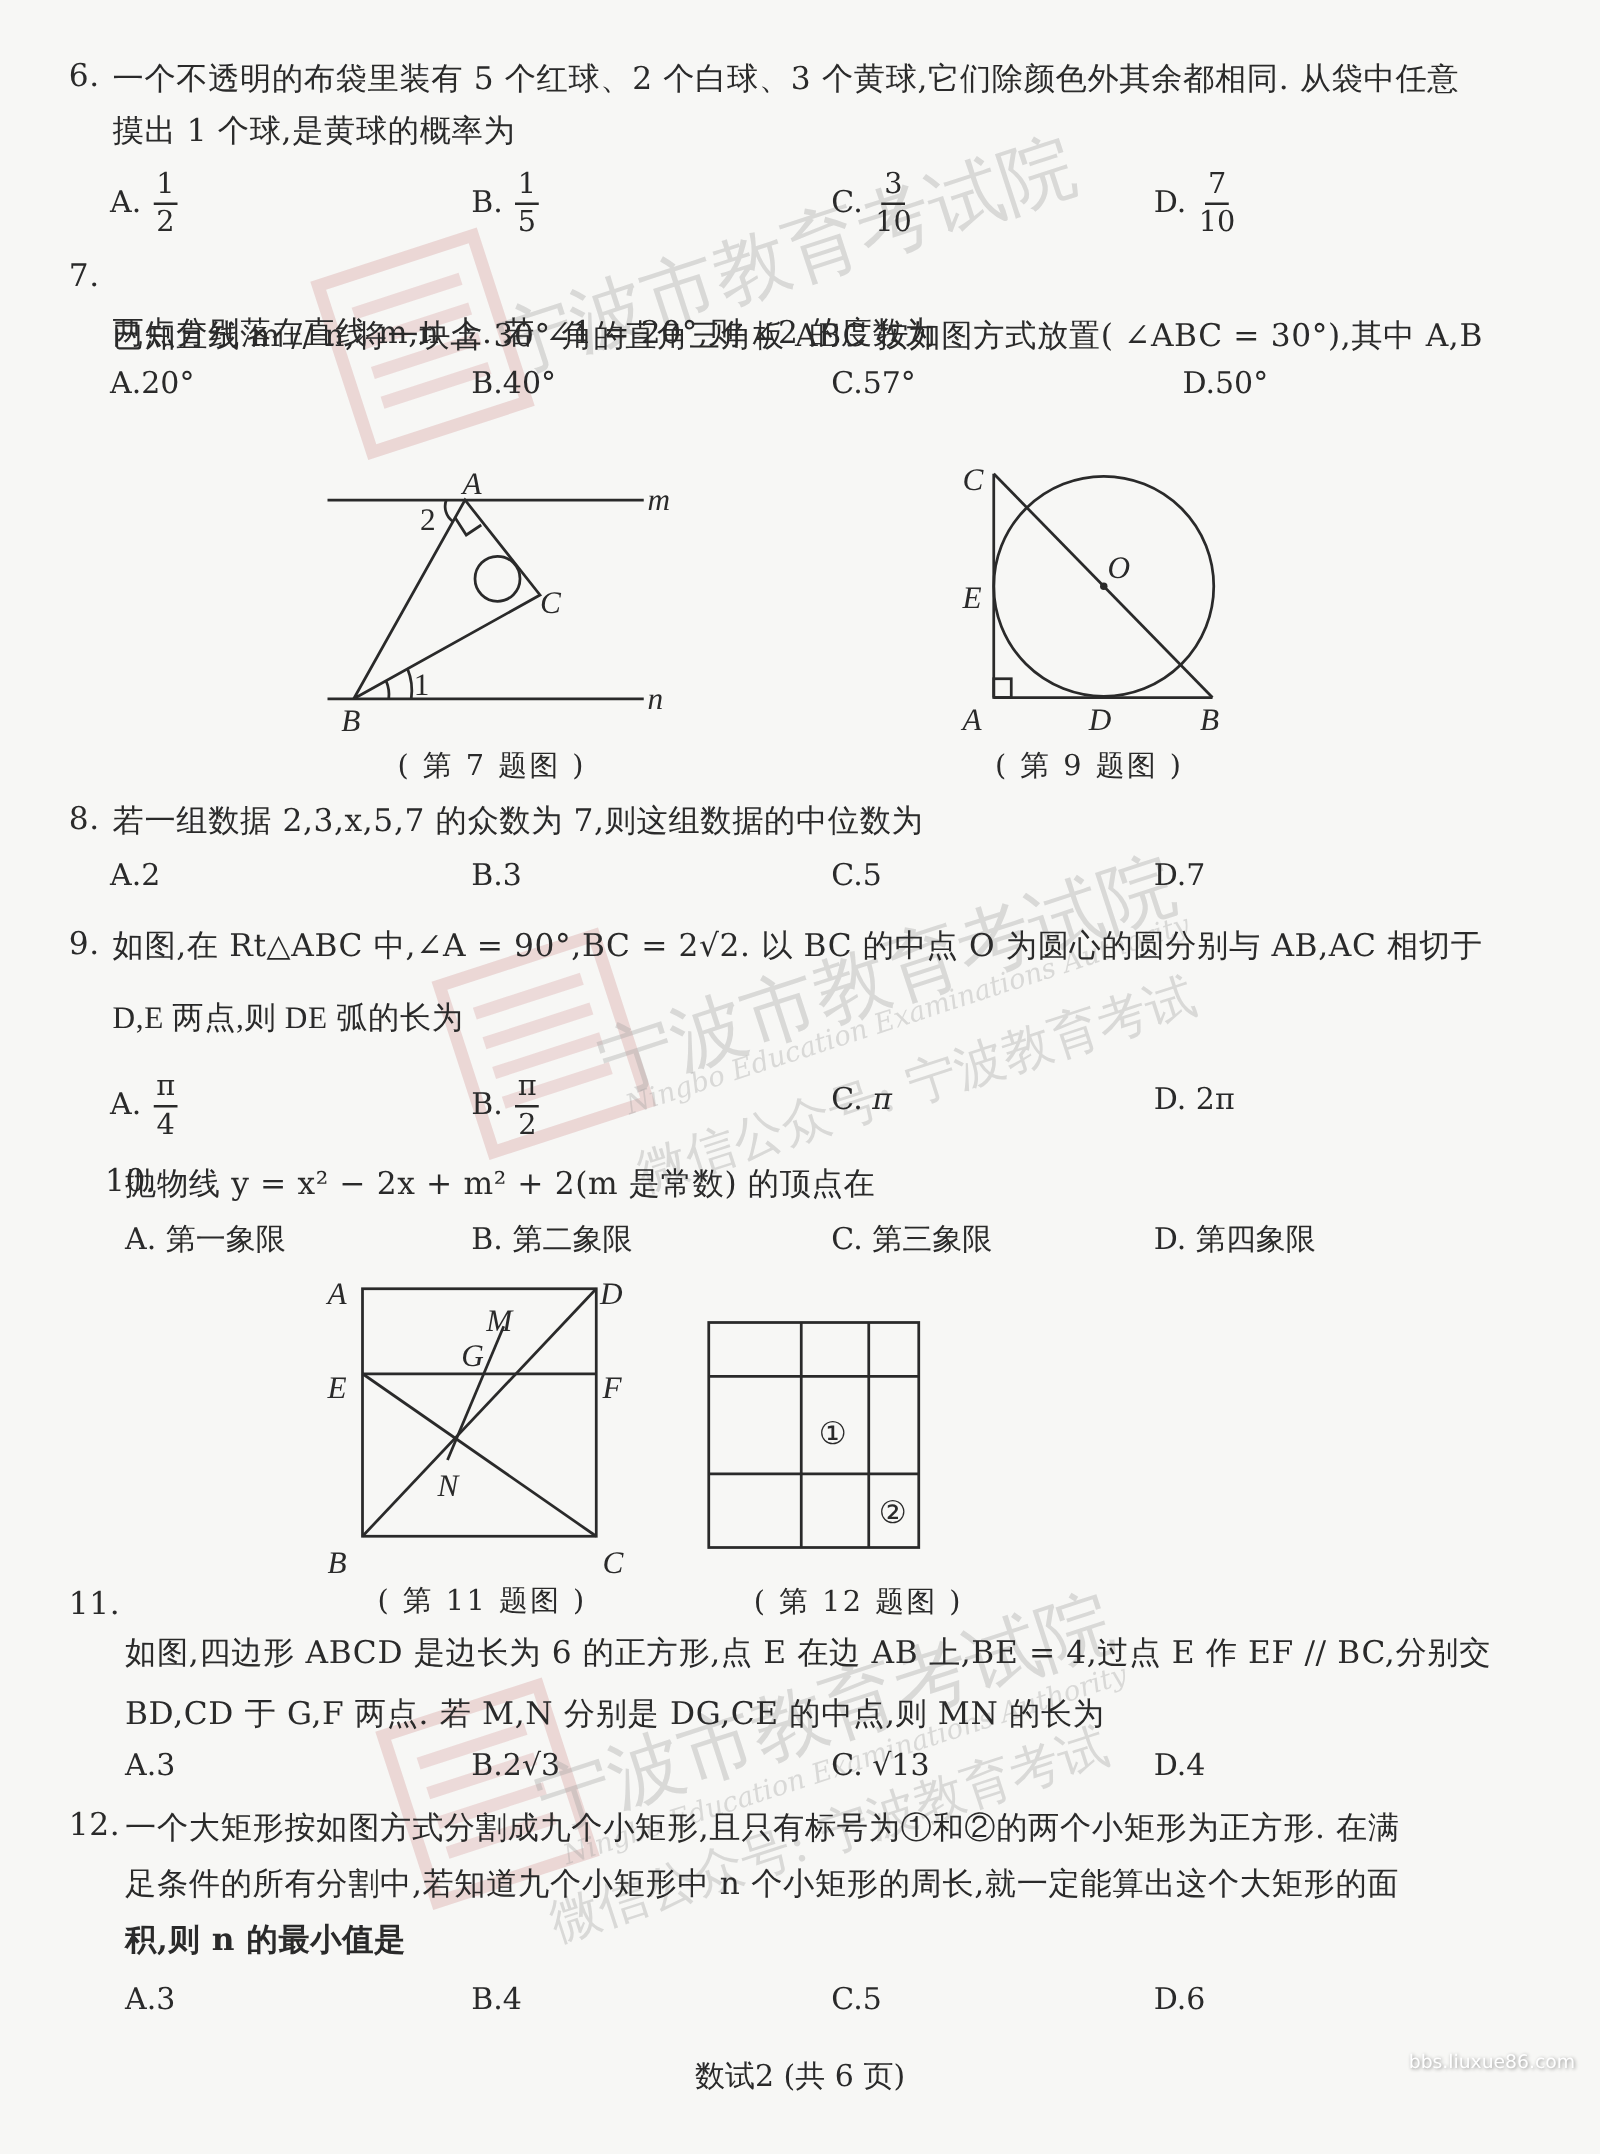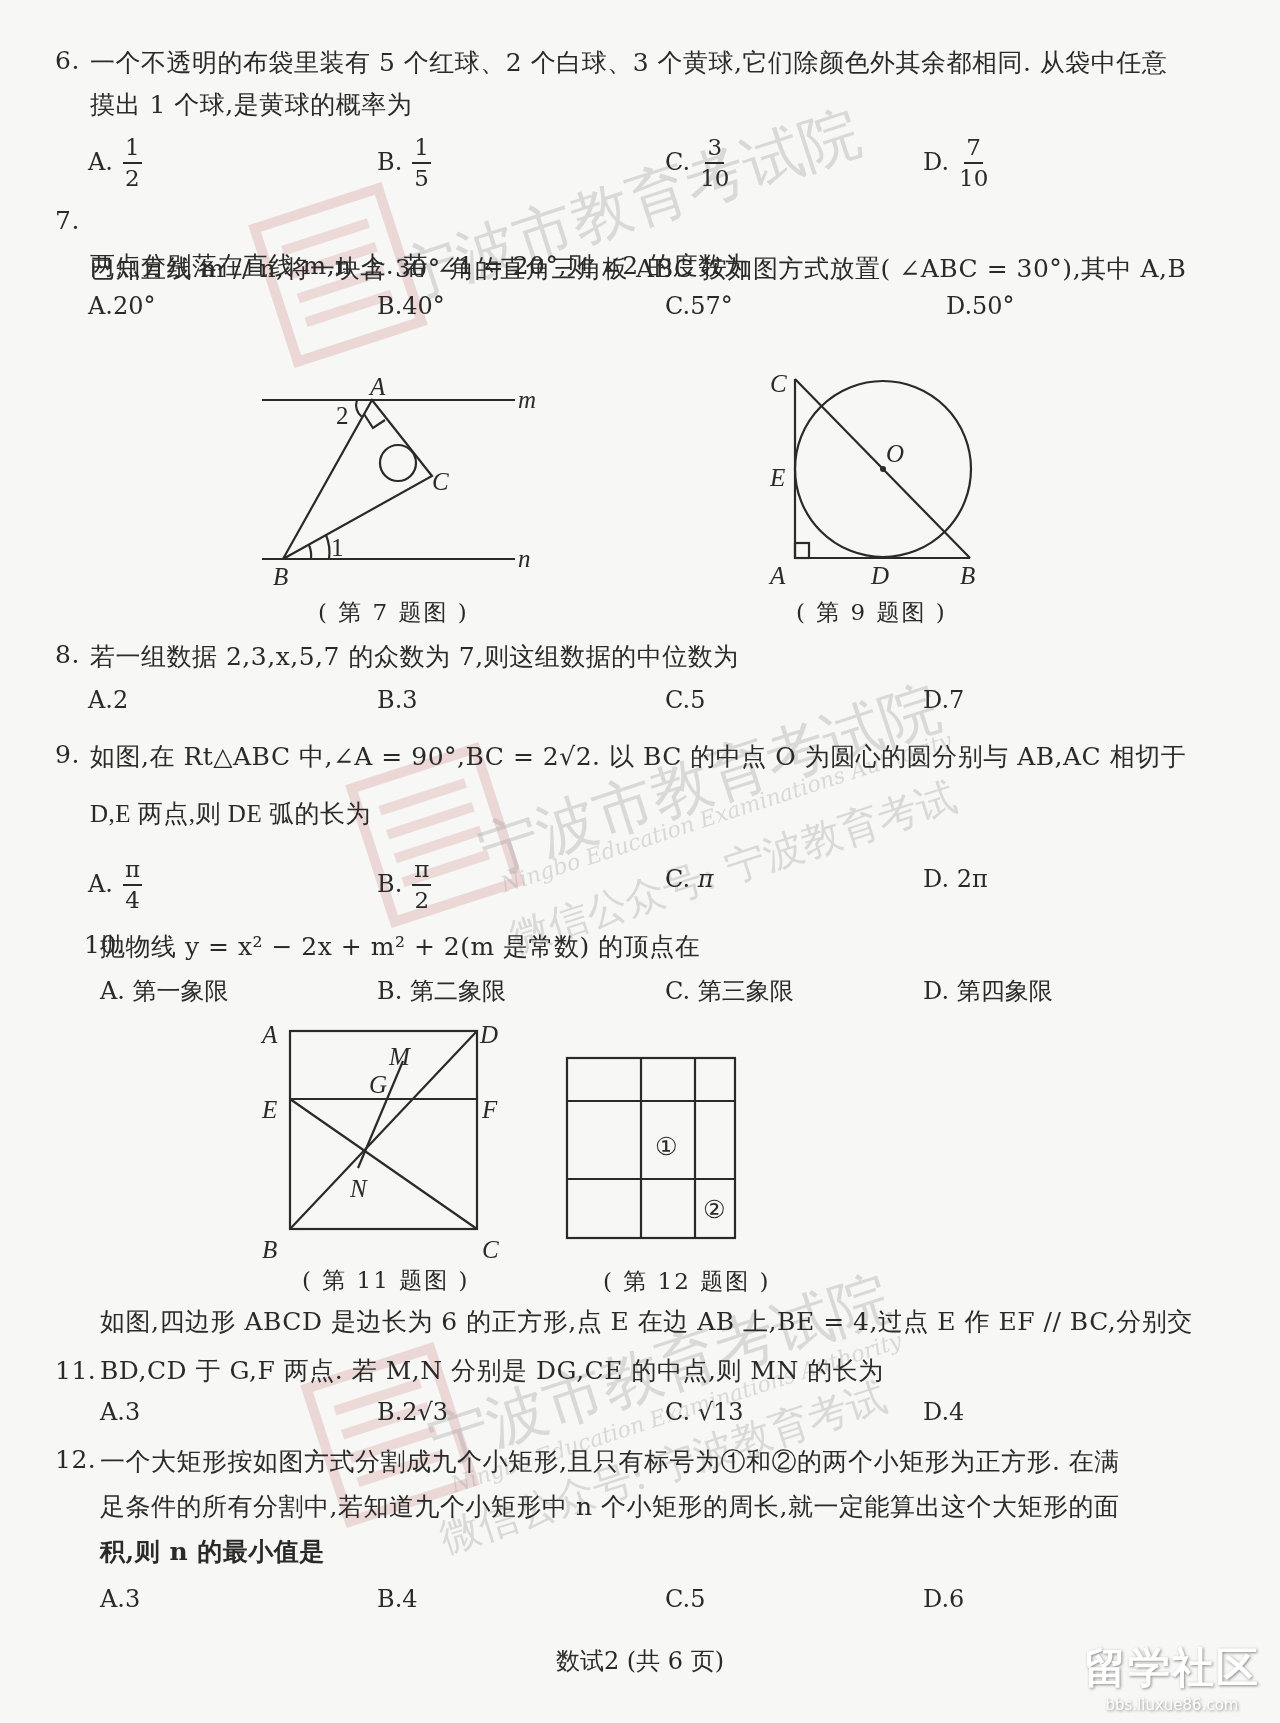--- a/index.html
+++ b/index.html
@@ -170,7 +170,7 @@
 </svg>
 <div class="cap" style="left:603px;top:1266px;">( 第 12 题图 )</div>
 
-<div class="line" style="left:55px;top:1356px;">11.</div>
+<div class="line" style="left:55px;top:1268px;">11.</div>
 <div class="line" style="left:100px;top:1305px;">如图,四边形 ABCD 是边长为 6 的正方形,点 E 在边 AB 上,BE = 4,过点 E 作 EF // BC,分别交</div>
 <div class="line" style="left:100px;top:1354px;">BD,CD 于 G,F 两点. 若 M,N 分别是 DG,CE 的中点,则 MN 的长为</div>
 <div class="opt" style="left:100px;top:1398px;"><span>A.</span><span>3</span></div>

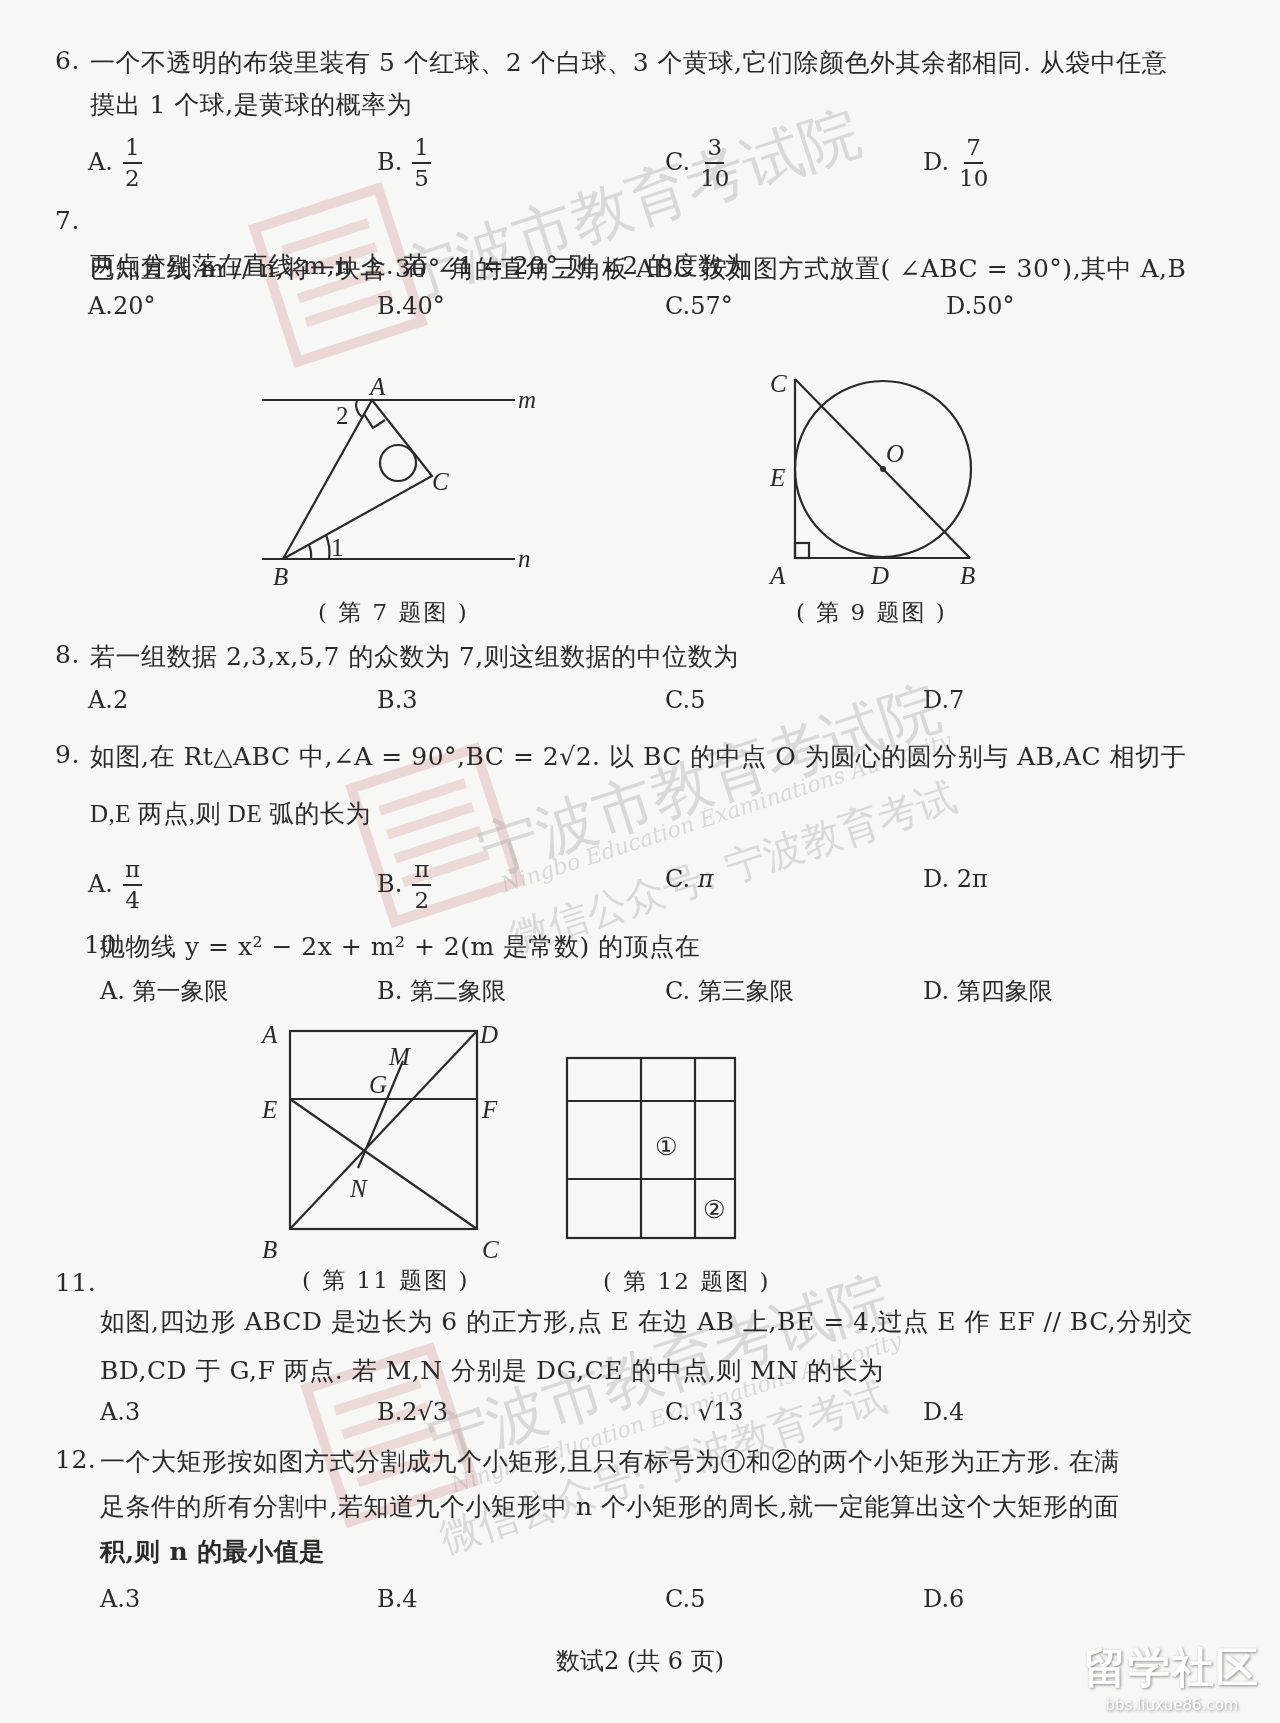--- a/index.html
+++ b/index.html
@@ -190,7 +190,6 @@
 <div class="footer" style="top:1645px;">数试2 (共 6 页)</div>
 
 <div class="logo">
-  <div class="big">留学社区</div>
   <div class="small">bbs.liuxue86.com</div>
 </div>
 

